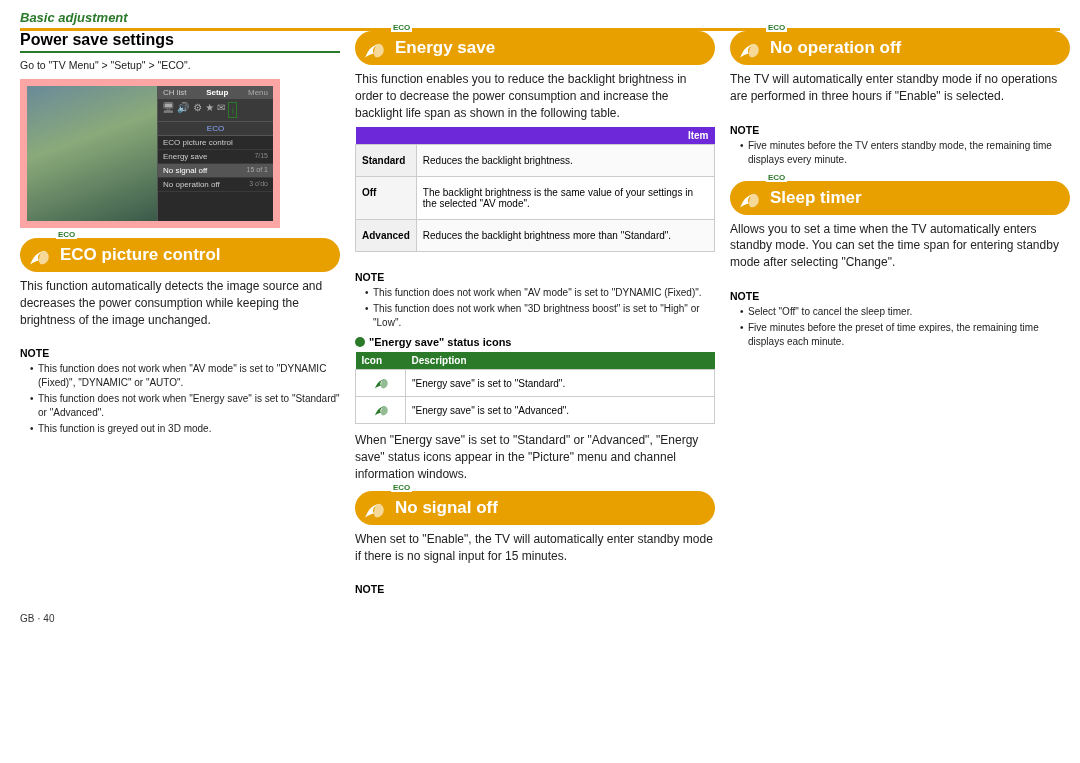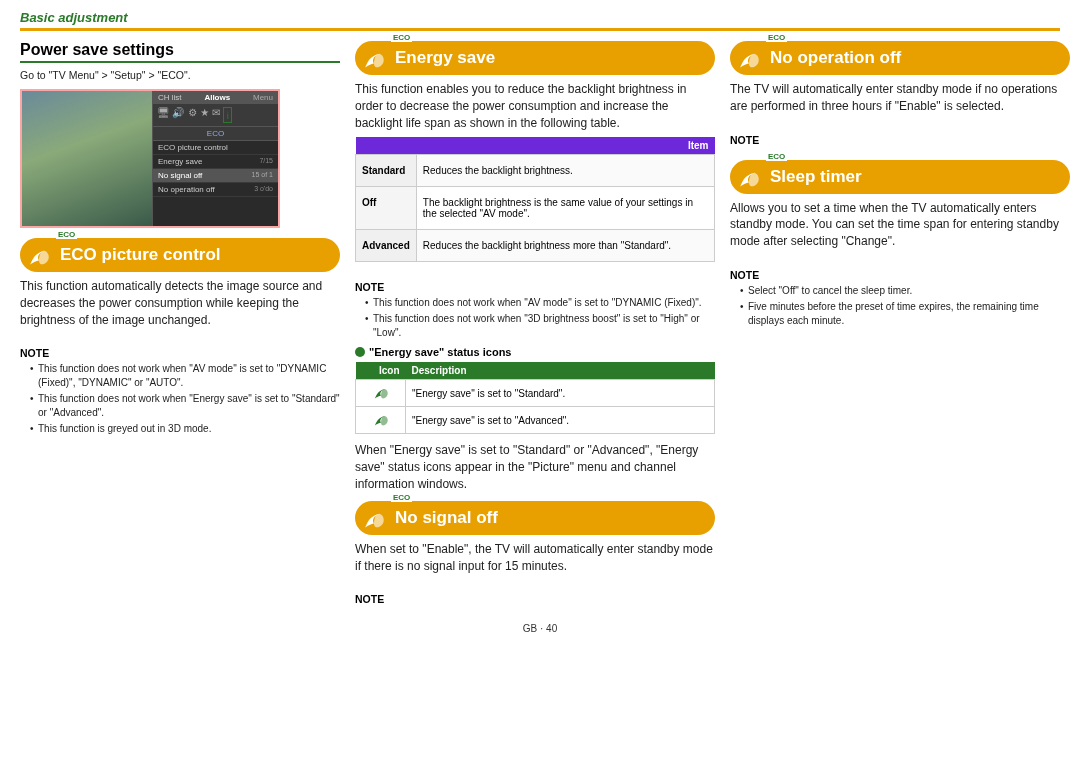--- a/index.html
+++ b/index.html
@@ -24,7 +24,6 @@
       font-style: italic;
       border-bottom: 3px solid #e8a000;
       padding-bottom: 3px;
-      margin-bottom: 10px;
     }
 
     

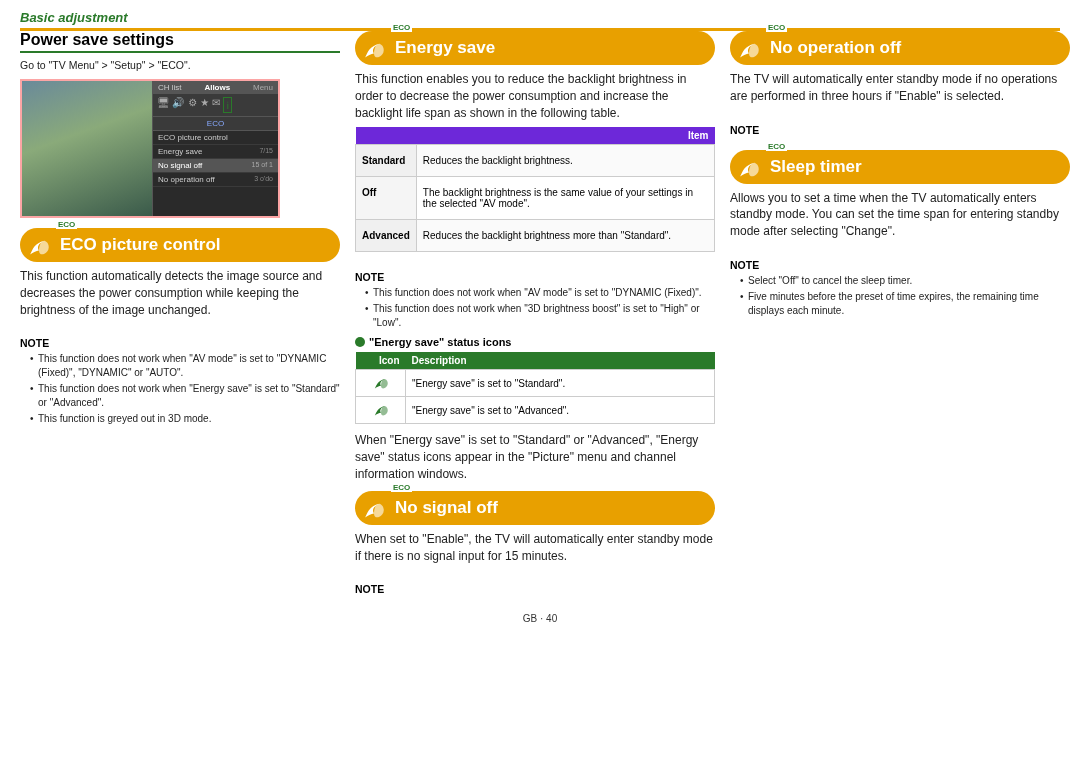--- a/index.html
+++ b/index.html
@@ -123,7 +123,7 @@
 
     
     .tv-menu-box {
-      border: 2px solid #fca5a5;
+      border: 7px solid #fca5a5;
       background: #2a2a2a;
       margin-bottom: 8px;
       font-size: 9px;

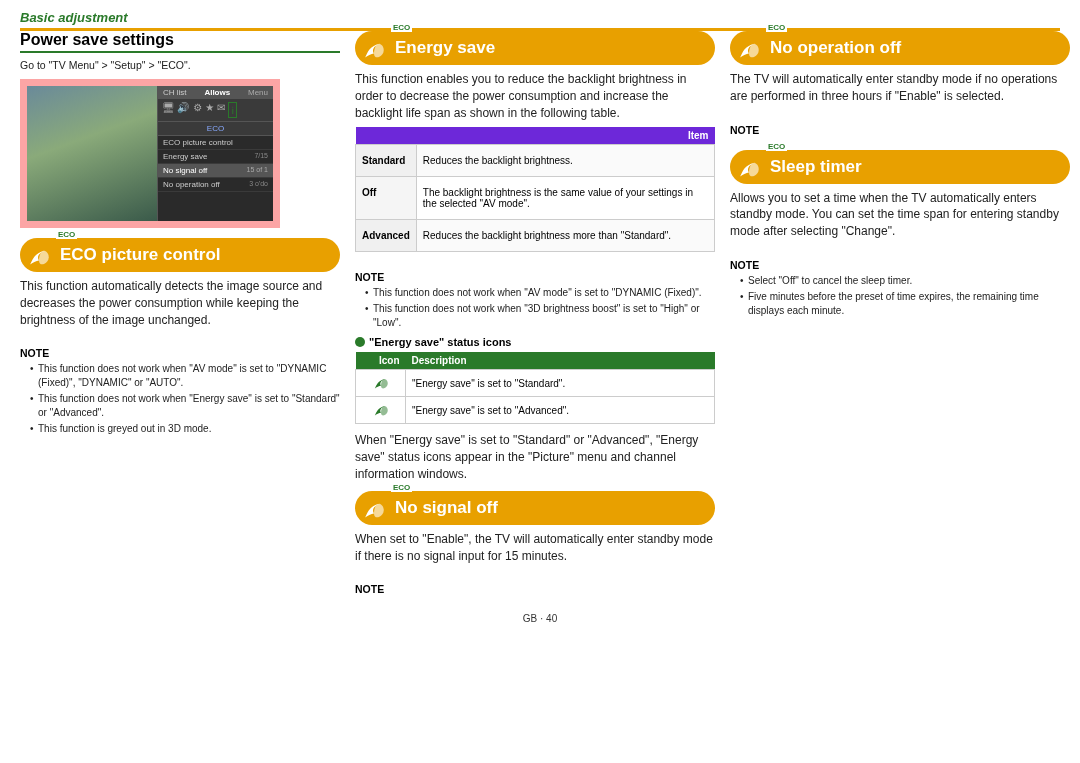--- a/index.html
+++ b/index.html
@@ -252,7 +252,7 @@
           <div style="width:130px; background:#2a2a2a; border-left:1px solid #555;">
             <div style="background:#555; padding:2px 5px; display:flex; justify-content:space-between; align-items:center;">
               <span style="font-size:8px; color:#ccc;">CH list</span>
-              <span style="font-size:8px; color:#fff; font-weight:bold;">Allows</span>
+              <span style="font-size:8px; color:#fff; font-weight:bold;">Setup</span>
               <span style="font-size:8px; color:#aaa;">Menu</span>
             </div>
             <div style="display:flex; gap:3px; padding:3px 4px; background:#3a3a3a; border-bottom:1px solid #555; flex-wrap:wrap;">

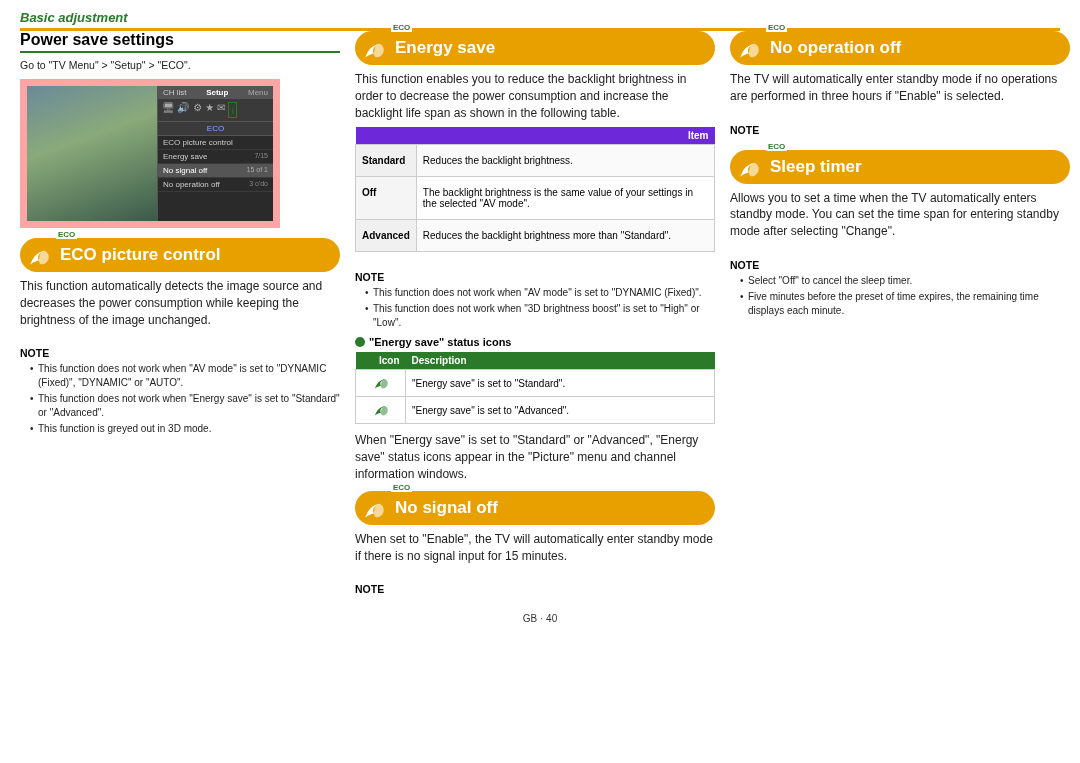--- a/index.html
+++ b/index.html
@@ -415,6 +415,9 @@
 
       <div class="note-section">
         <div class="note-title">NOTE</div>
+        <ul class="note-list">
+          <li>Five minutes before the TV enters standby mode, the remaining time displays every minute.</li>
+        </ul>
       </div>
 
       <div class="eco-banner" style="margin-top:14px;">

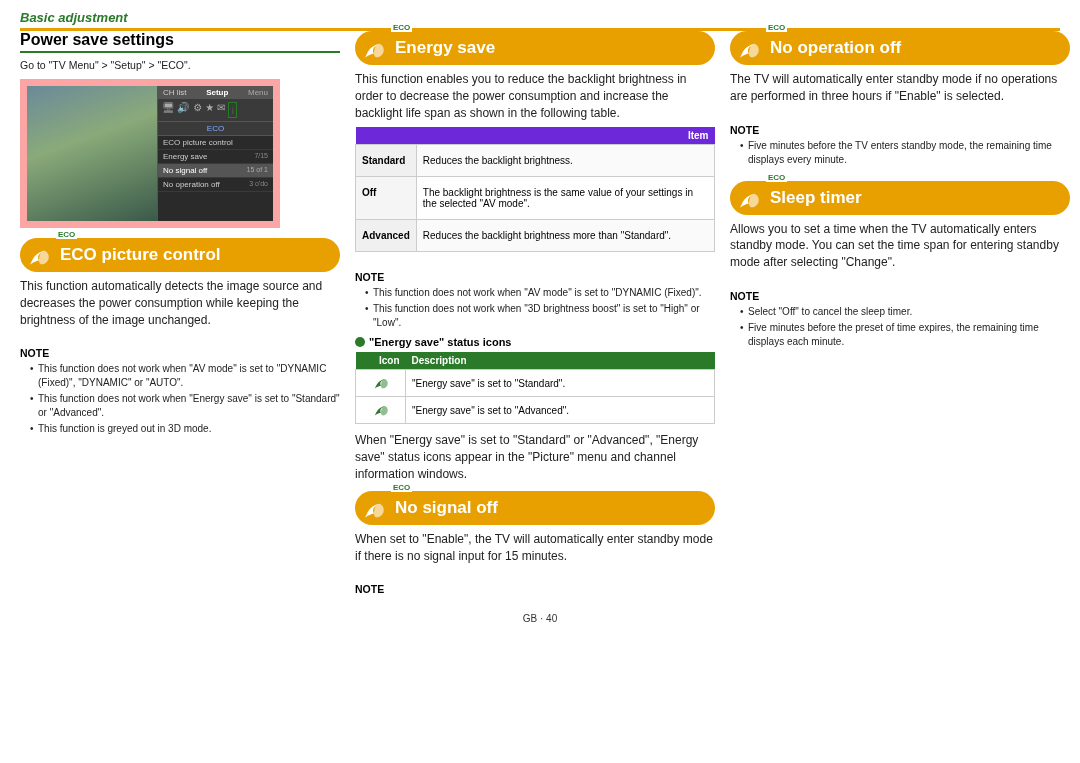--- a/index.html
+++ b/index.html
@@ -356,7 +356,7 @@
       <table class="status-table">
         <thead>
           <tr>
-            <th style="width:50px;text-align:right;">Icon</th>
+            <th style="width:50px;">Icon</th>
             <th>Description</th>
           </tr>
         </thead>

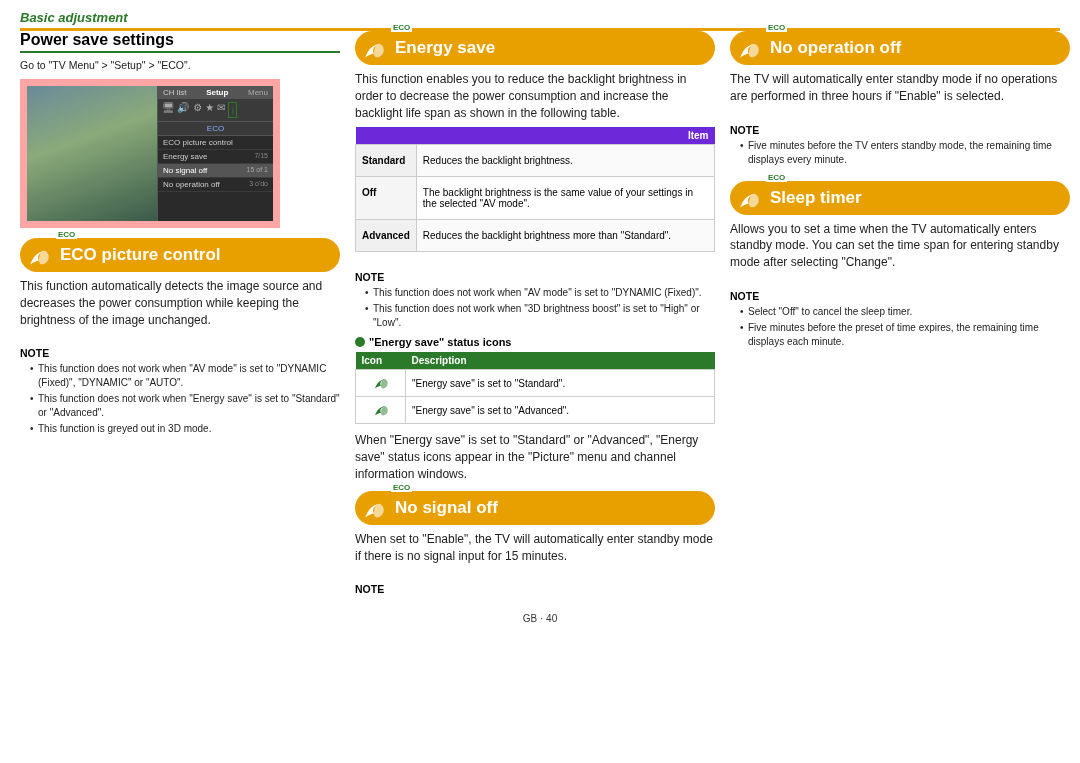--- a/index.html
+++ b/index.html
@@ -216,7 +216,6 @@
     }
 
     .page-footer {
-      text-align: center;
       margin-top: 15px;
       font-size: 10px;
       color: #333;

